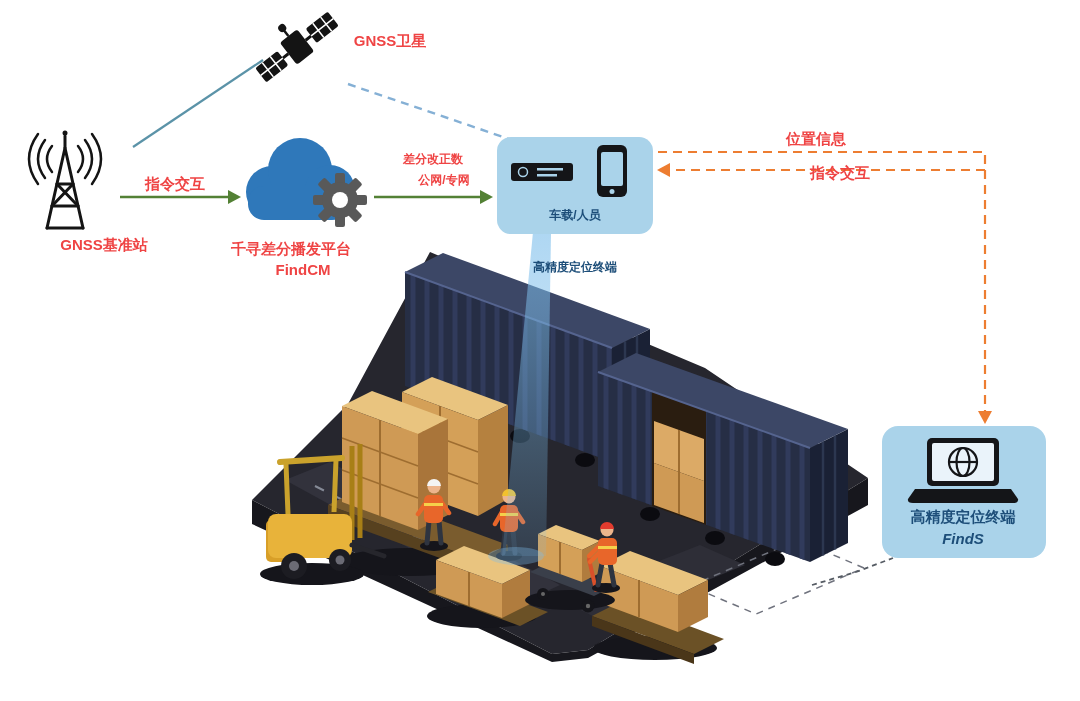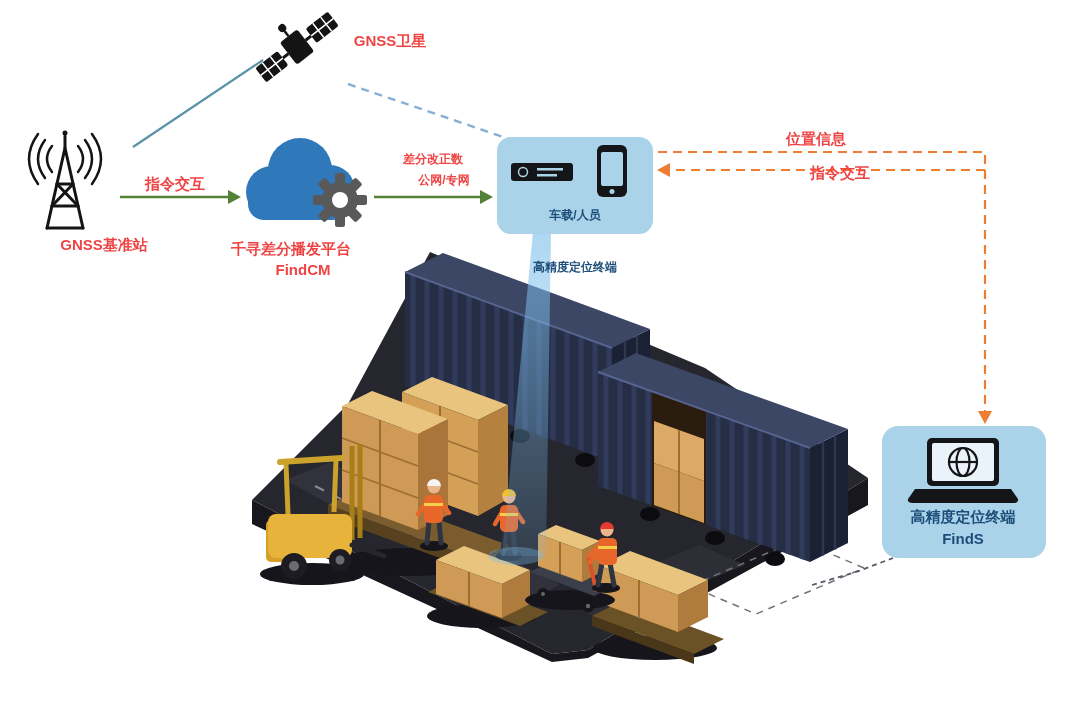--- a/index.html
+++ b/index.html
@@ -292,7 +292,7 @@
 <div class="lbl" style="left:802px;top:130px;margin-left:14px;">位置信息</div>
 <div class="lbl" style="left:802px;top:164px;margin-left:38px;">指令交互</div>
 <div class="lbl navy" style="left:963px;top:508px;">高精度定位终端</div>
-<div class="lbl navy" style="left:963px;top:530px;">FindS</div>
+<div class="lbl navy" style="left:963px;top:530px;font-style:italic;">FindS</div>
 
 </div>
 

